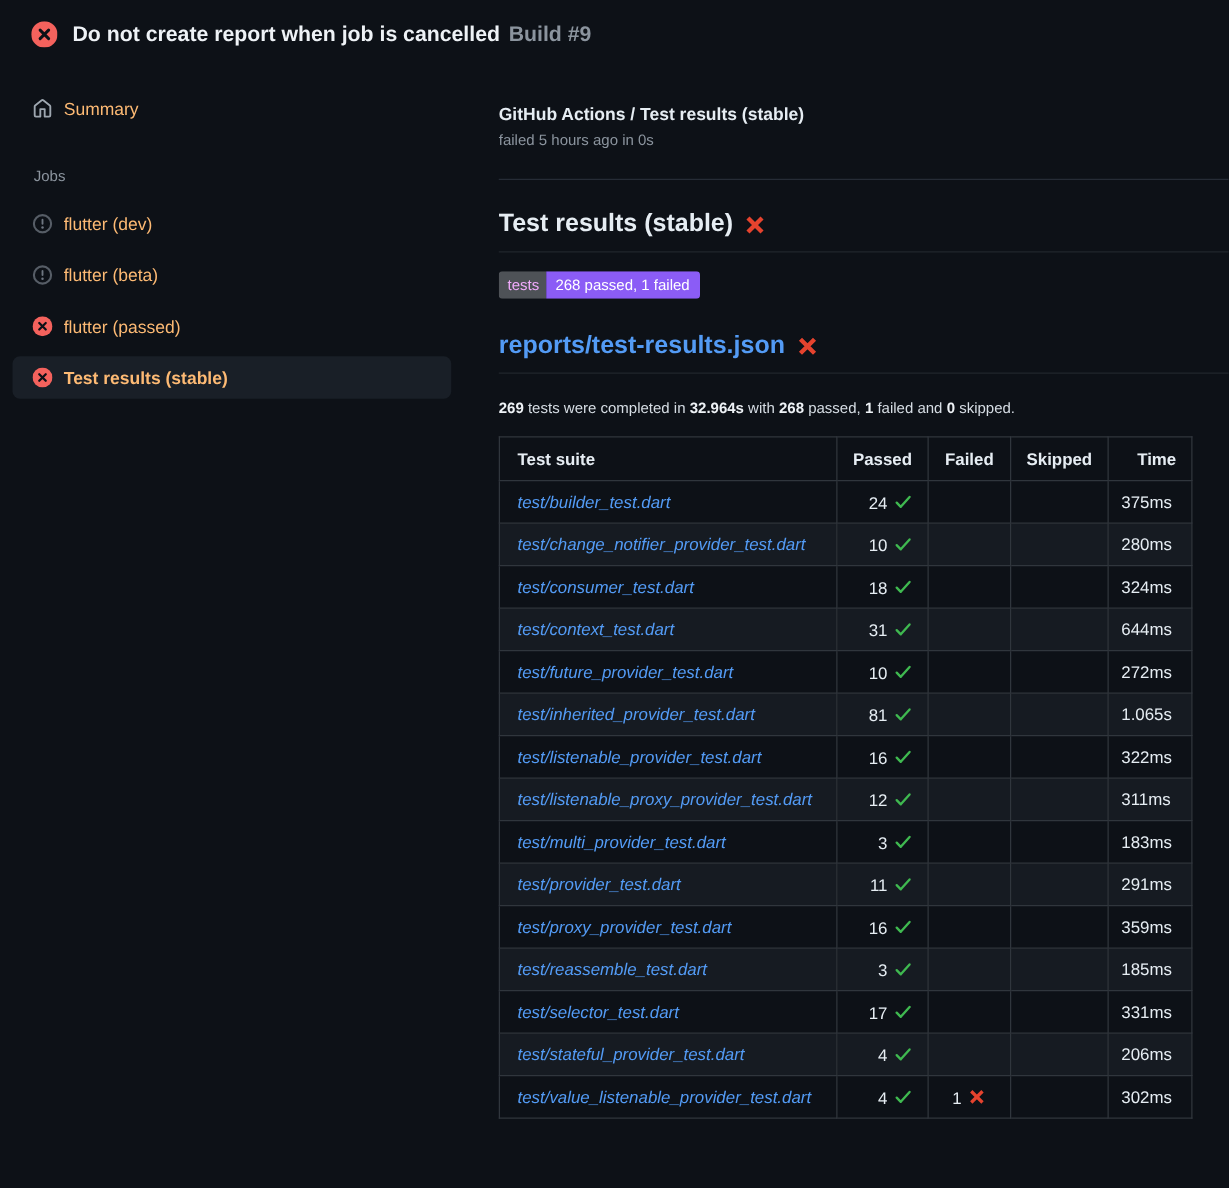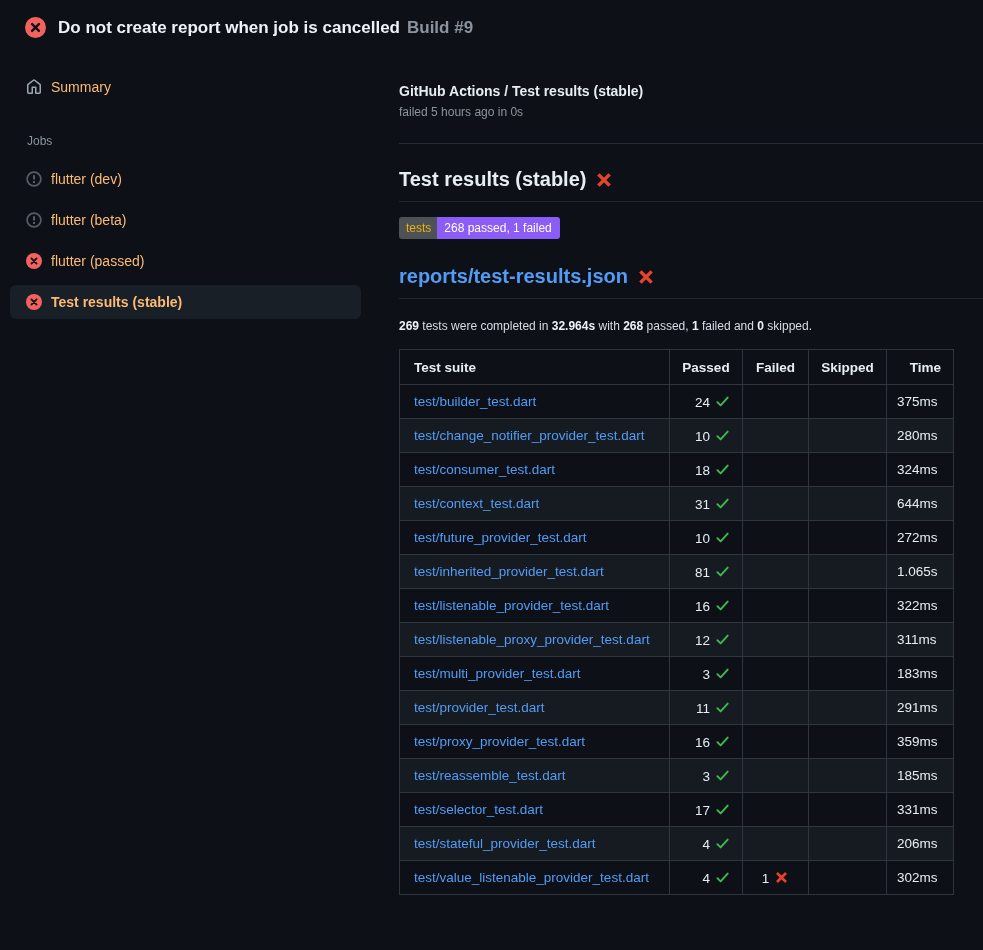--- a/index.html
+++ b/index.html
@@ -51,7 +51,7 @@
 
   .badge { display:inline-flex; margin-top:15px; border-radius:3px; overflow:hidden;
            font-size:12px; font-weight:400; line-height:1; }
-  .badge .badge-label { background:#4e5257; color:#eab308; padding:5px 6px 5px 7px; }
+  .badge .badge-label { background:#4e5257; color:#f0abfc; padding:5px 6px 5px 7px; }
   .badge .badge-value { background:#8b5cf6; color:#ffffff; padding:5px 8px 5px 7px; }
 
   h2.report-title { margin-top:26px; }

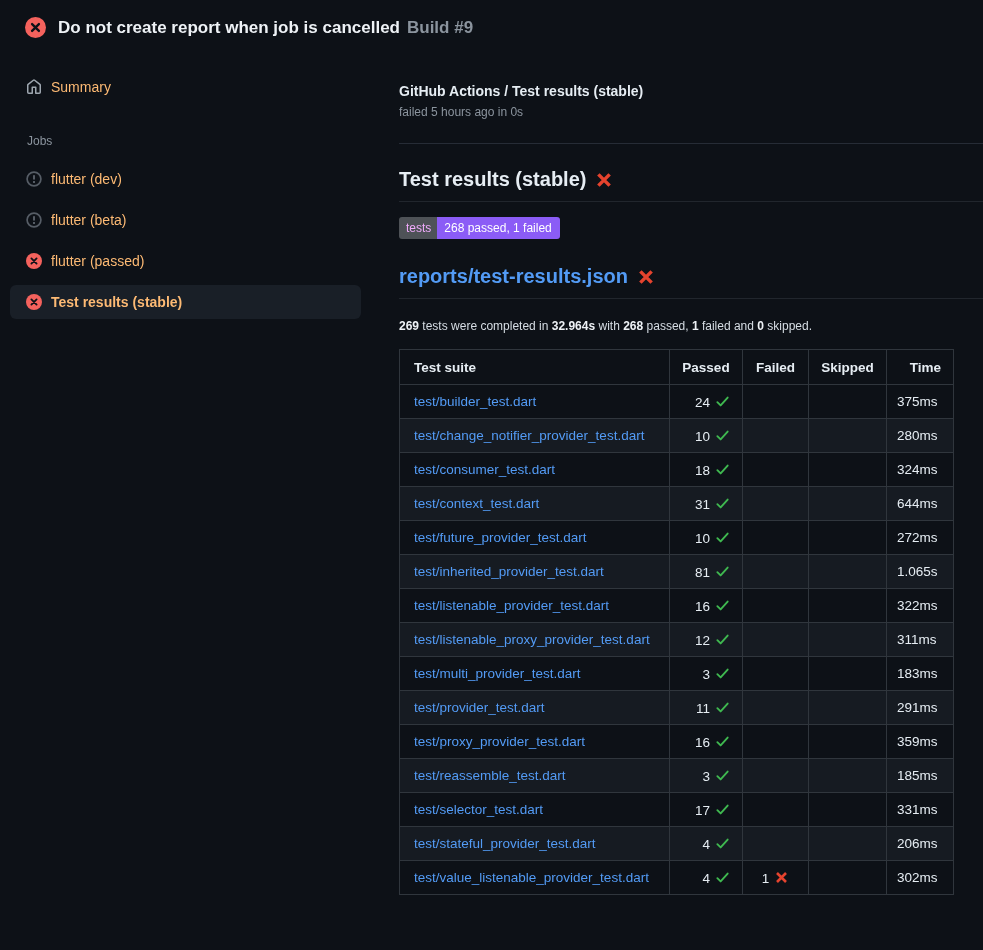--- a/index.html
+++ b/index.html
@@ -74,7 +74,7 @@
   table.results th.num { text-align:center; }
   table.results th.col-time { text-align:right; padding-right:12px; }
   table.results td.suite { padding-left:14px; }
-  table.results td.suite a { color:#539bf5; text-decoration:none; cursor:pointer; }
+  table.results td.suite a { color:#539bf5; text-decoration:none; cursor:pointer;font-style:italic; }
   table.results td.passed { text-align:right; padding-right:12px; }
   table.results td.failed { text-align:center; }
   table.results td.time { text-align:right; padding-right:24px; color:#e6edf3; }

